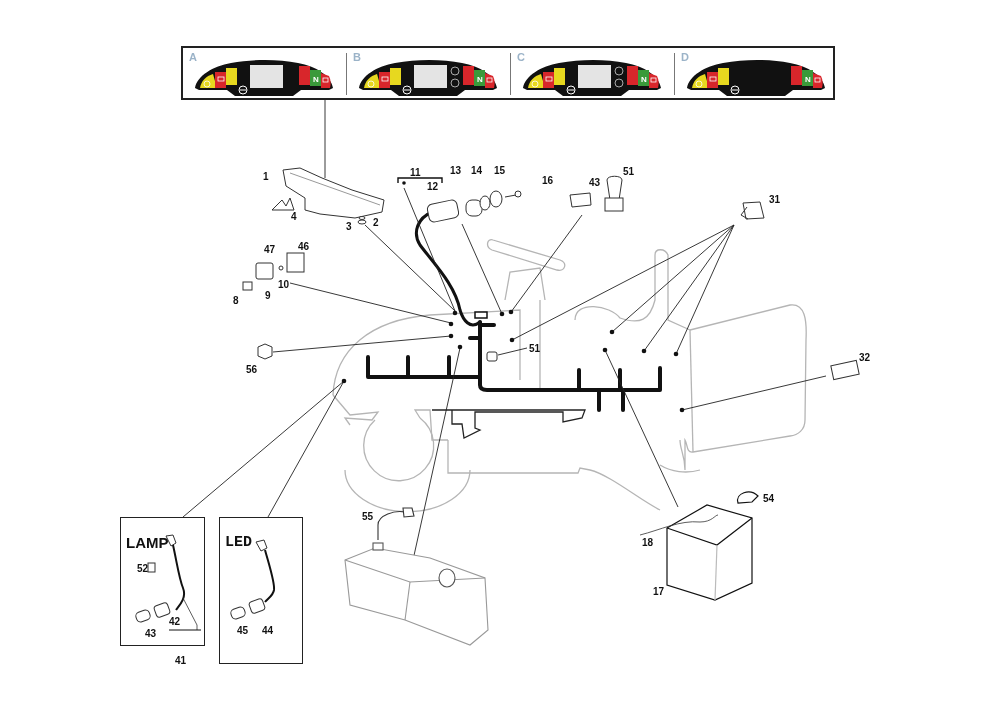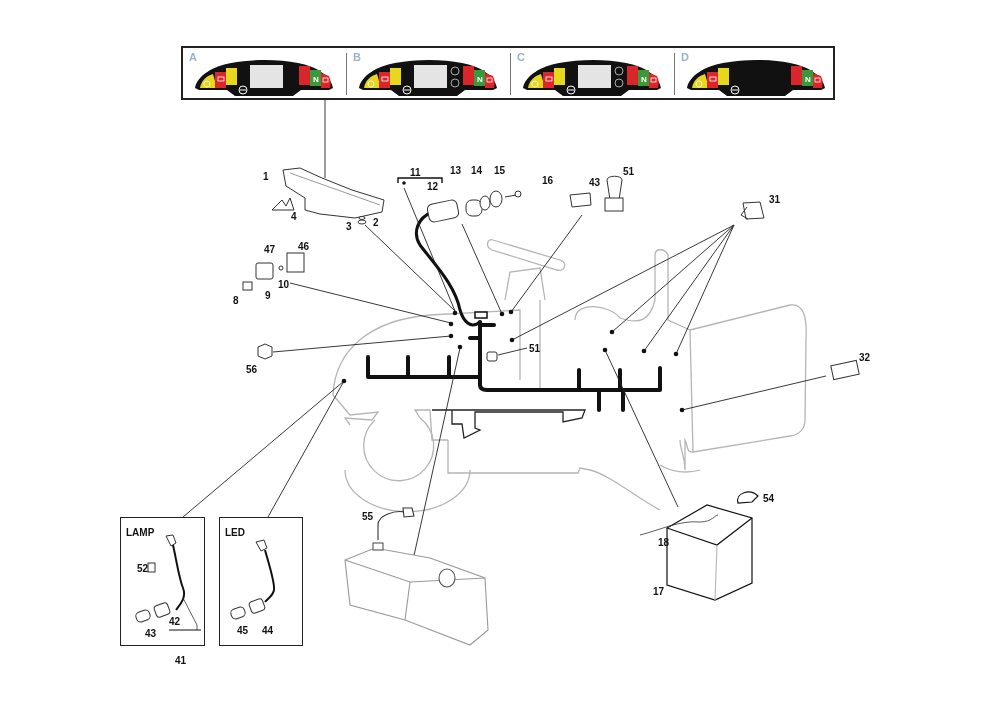--- a/index.html
+++ b/index.html
@@ -11,7 +11,7 @@
   .variant .vl{position:absolute;left:6px;top:3px;font-size:11px;font-weight:bold;color:#9bb3c8;}
   .vsep{position:absolute;top:5px;width:1px;height:42px;background:#777;}
   .inset{position:absolute;border:1.5px solid #222;background:#fff;box-sizing:border-box;}
-  .inset .title{position:absolute;left:5px;top:9px;font-size:10px;font-weight:bold;color:#111;}
+  .inset .title{position:absolute;left:5px;top:16px;font-size:15px;font-weight:bold;color:#111;}
 </style>
 </head>
 <body>

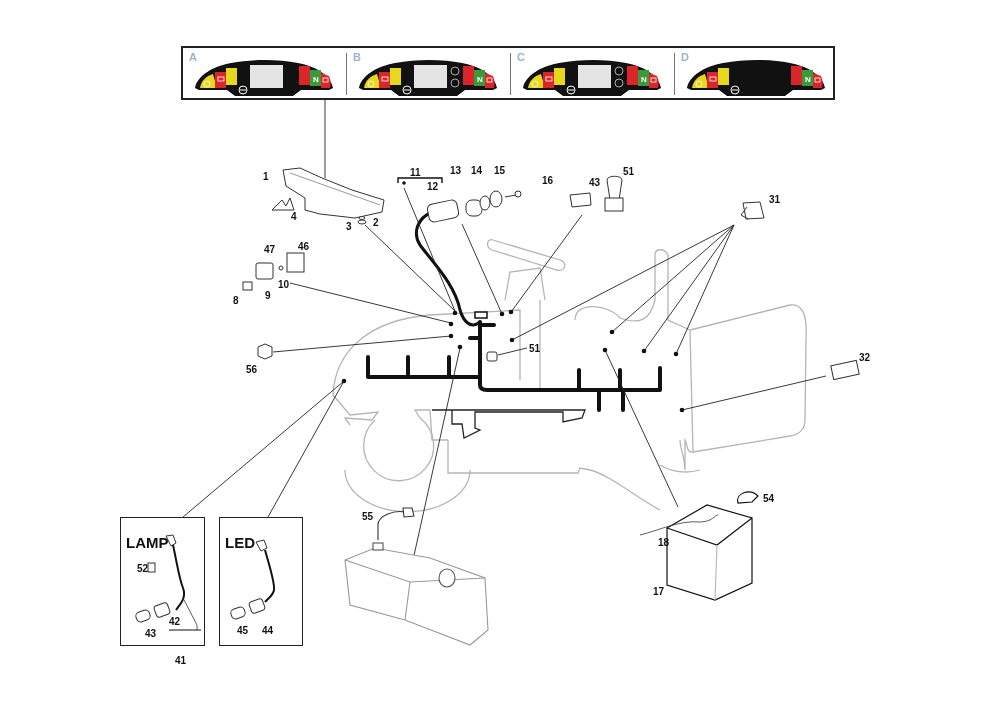--- a/index.html
+++ b/index.html
@@ -247,7 +247,7 @@
       <line x1="48" y1="112" x2="80" y2="112" stroke="#111" stroke-width="1"></line>
     </svg>
   </div>
-  <div class="inset" style="left:219px;top:517px;width:84px;height:129px;">
+  <div class="inset" style="left:219px;top:517px;width:84px;height:147px;font-family:Liberation Mono, monospace;">
     <span class="title">LED</span>
     <svg width="84" height="129" style="position:absolute;left:0;top:0">
       <path d="M36,24 L44,22 L47,30 L41,33 Z" fill="#fff" stroke="#333"></path>

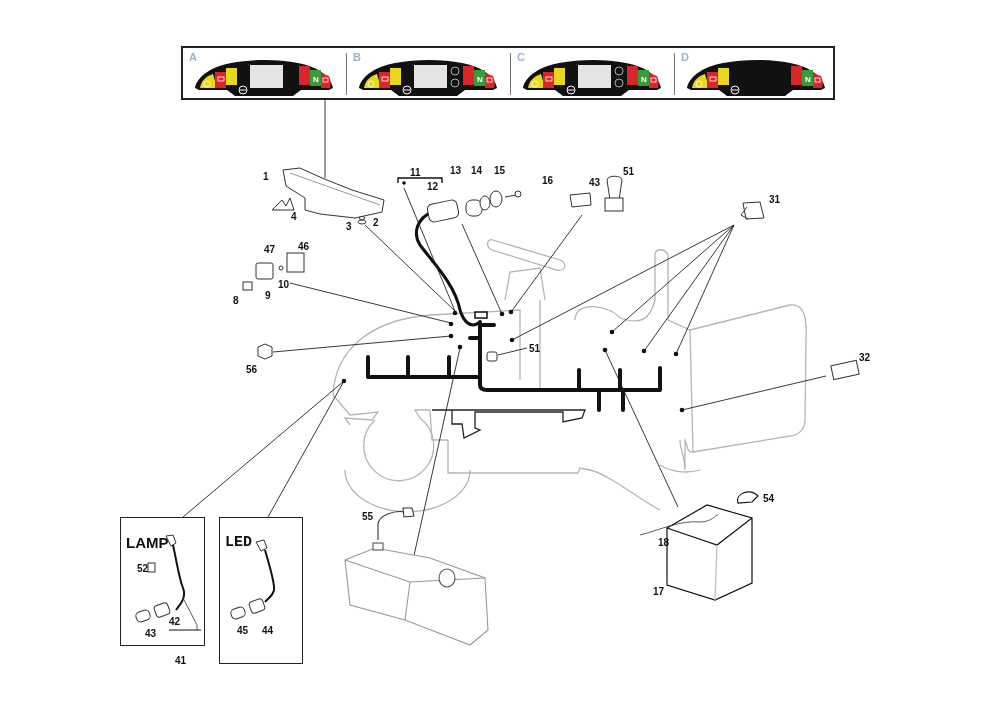--- a/index.html
+++ b/index.html
@@ -271,7 +271,7 @@
   <span class="lbl" style="left:494px;top:166px">15</span>
   <span class="lbl" style="left:542px;top:176px">16</span>
   <span class="lbl" style="left:653px;top:587px">17</span>
-  <span class="lbl" style="left:658px;top:538px">18</span>
+  <span class="lbl" style="left:642px;top:538px">18</span>
   <span class="lbl" style="left:769px;top:195px">31</span>
   <span class="lbl" style="left:859px;top:353px">32</span>
   <span class="lbl" style="left:589px;top:178px">43</span>

